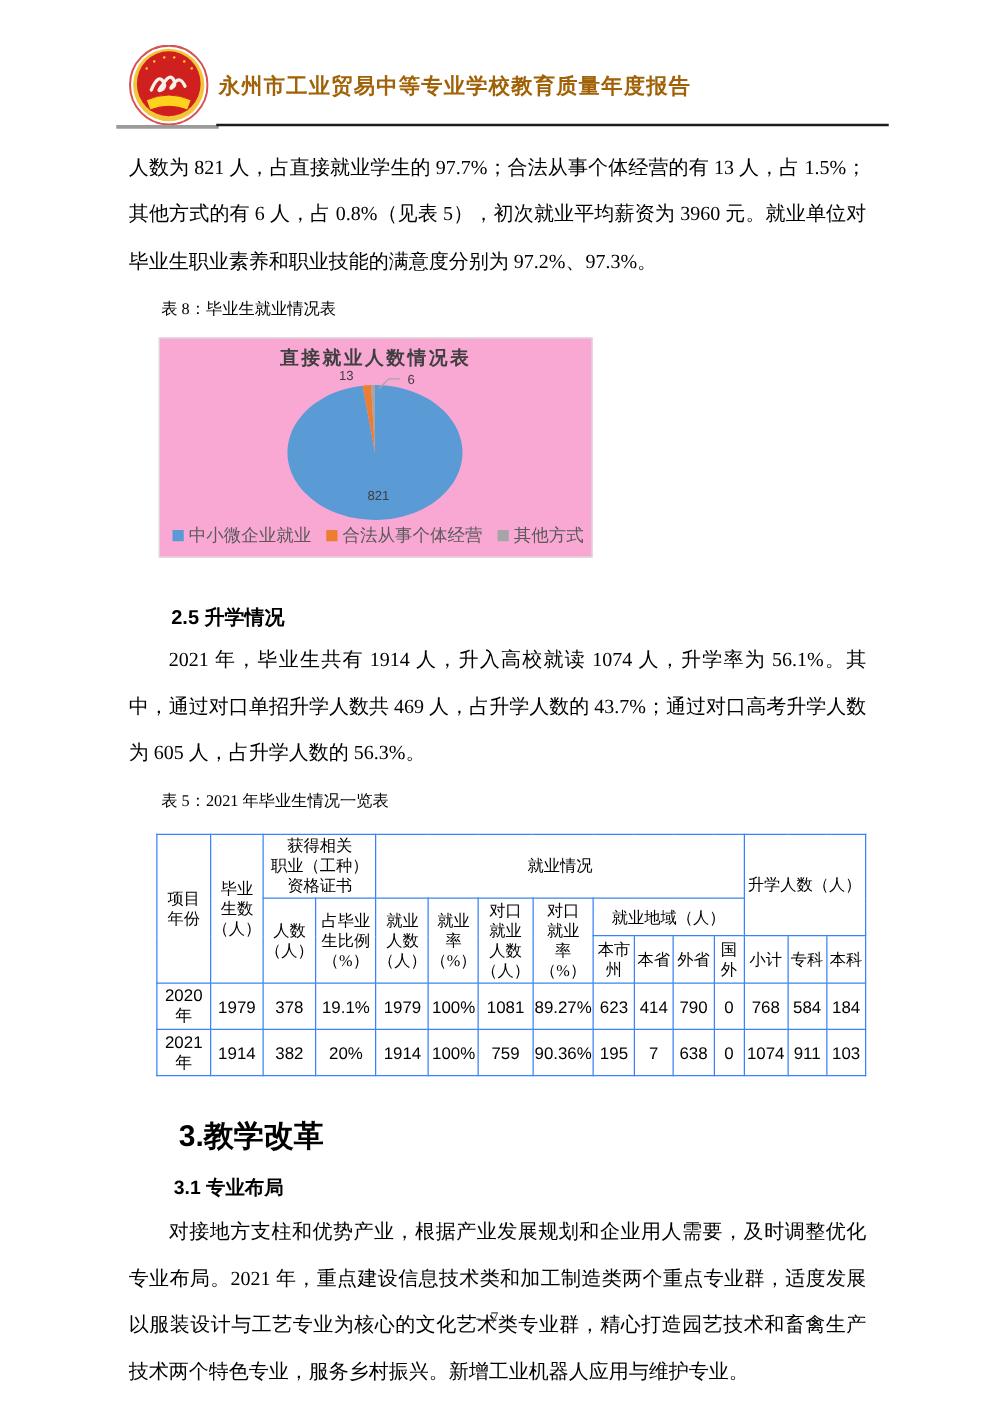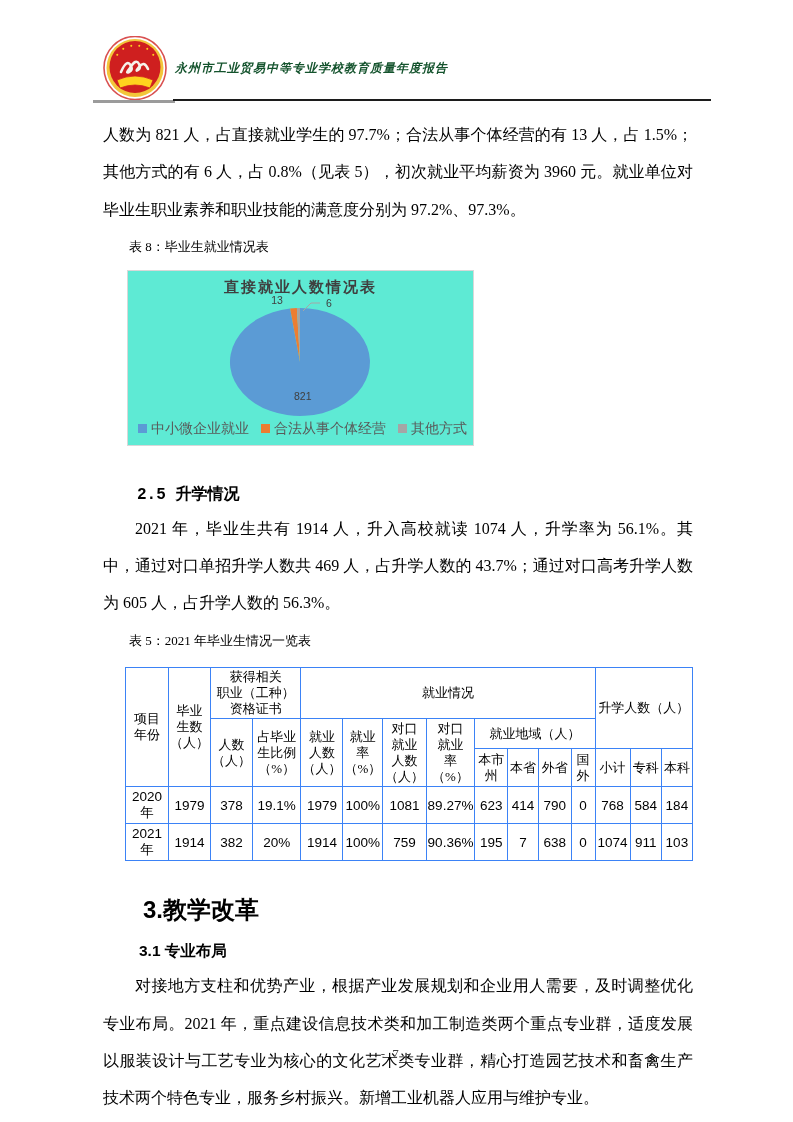--- a/index.html
+++ b/index.html
@@ -11,7 +11,7 @@
   .header{display:flex;align-items:center;height:64px;position:relative;}
   .logo{width:64px;height:64px;flex:0 0 64px;margin-right:8px;position:relative;z-index:2;}
   .header-title{font-family:"Liberation Sans",sans-serif;font-weight:bold;
-                font-size:12px;color:#14532d;letter-spacing:1px;white-space:nowrap;font-style:italic;}
+                font-size:17px;color:#a16207;letter-spacing:1px;white-space:nowrap;}
   .header-rule{position:relative;height:3px;margin-top:-1px;}
   .header-rule .rule-right{position:absolute;left:70px;right:-18px;top:0;height:2px;background:#1c1c1c;}
   .header-rule .rule-left{position:absolute;left:-10px;width:82px;top:1px;height:3px;background:#9b9b9b;}

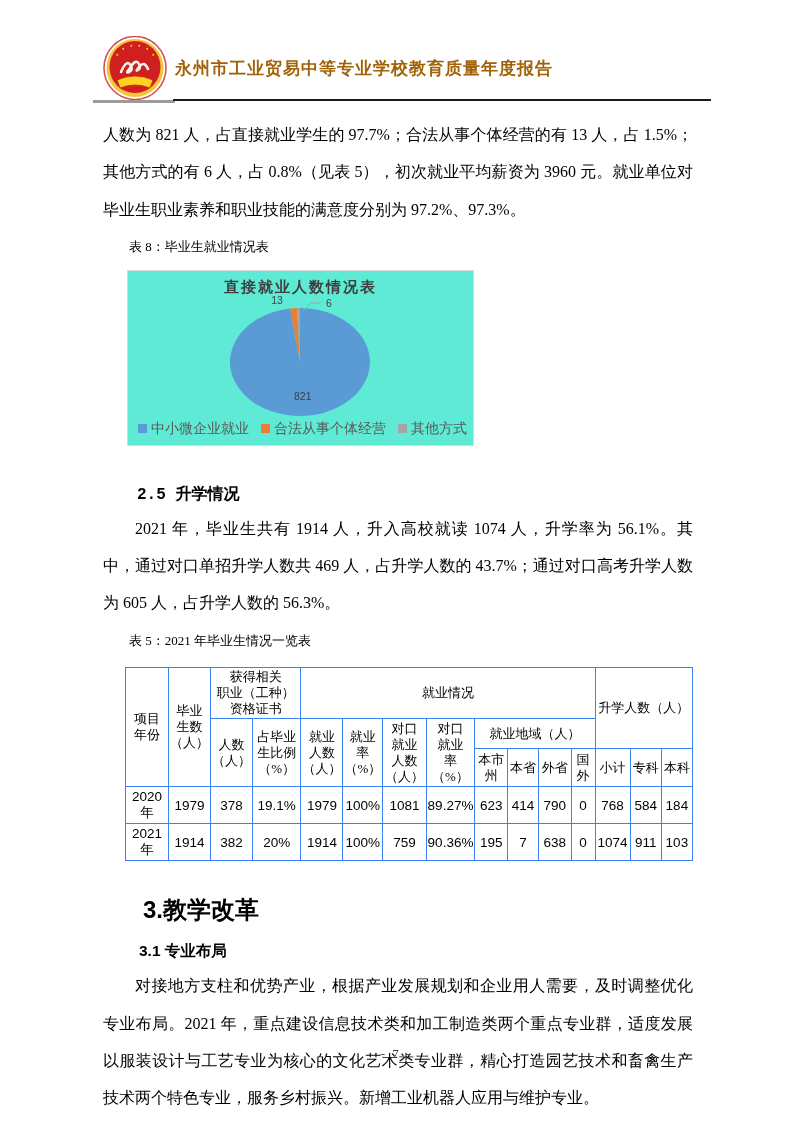--- a/index.html
+++ b/index.html
@@ -24,7 +24,7 @@
 
   
   .chart-box{width:347px;height:176px;border:1px solid #d8d8d8;margin:4px 0 0 24px;
-             box-sizing:border-box;background:#5eead4;text-align:center;position:relative;}
+             box-sizing:border-box;background:#f9a8d4;text-align:center;position:relative;}
   .chart-title{font-family:"Liberation Sans",sans-serif;font-weight:bold;font-size:15px;
                color:#3f3f3f;margin-top:7px;letter-spacing:2px;line-height:18px;}
   .chart-box svg{display:block;margin:2px auto 0 auto;overflow:visible;}

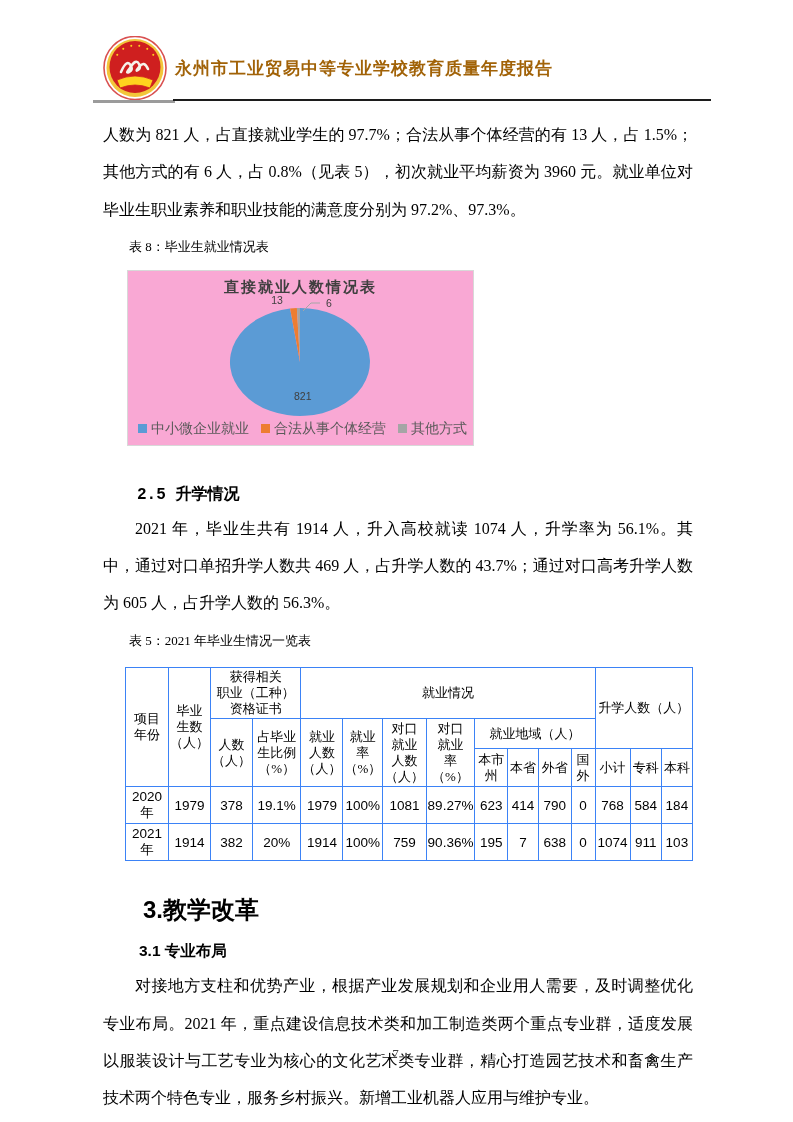--- a/index.html
+++ b/index.html
@@ -35,7 +35,7 @@
   .swatch{width:9px;height:9px;display:inline-block;}
 
   
-  .h-sub{font-family:Liberation Mono, monospace;font-weight:bold;font-size:16px;
+  .h-sub{font-family:Liberation Sans, sans-serif;font-weight:bold;font-size:16px;
          margin:36px 0 2px 34px;line-height:26px;}
   .h-sub2{font-family:"Liberation Sans",sans-serif;font-weight:bold;font-size:15.5px;
           margin:14px 0 4px 36px;line-height:24px;}

